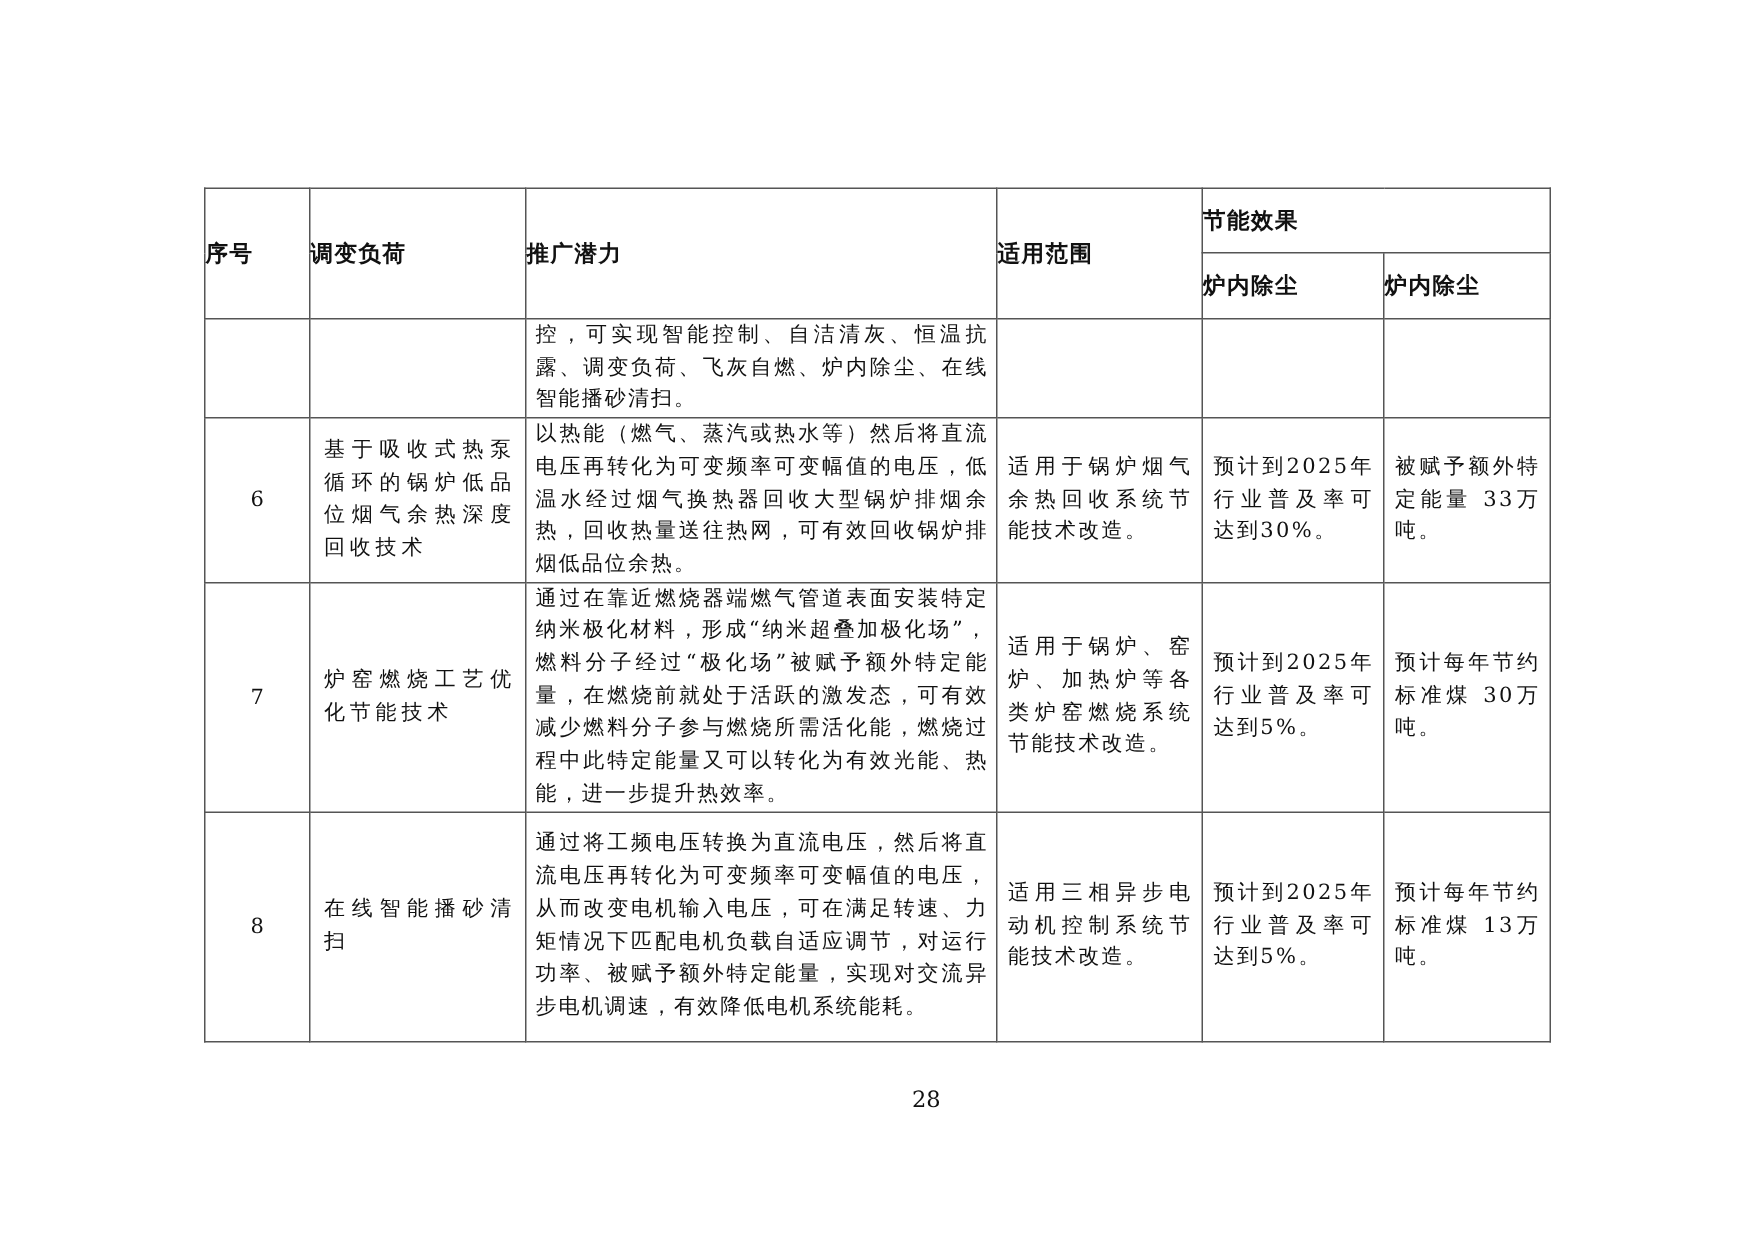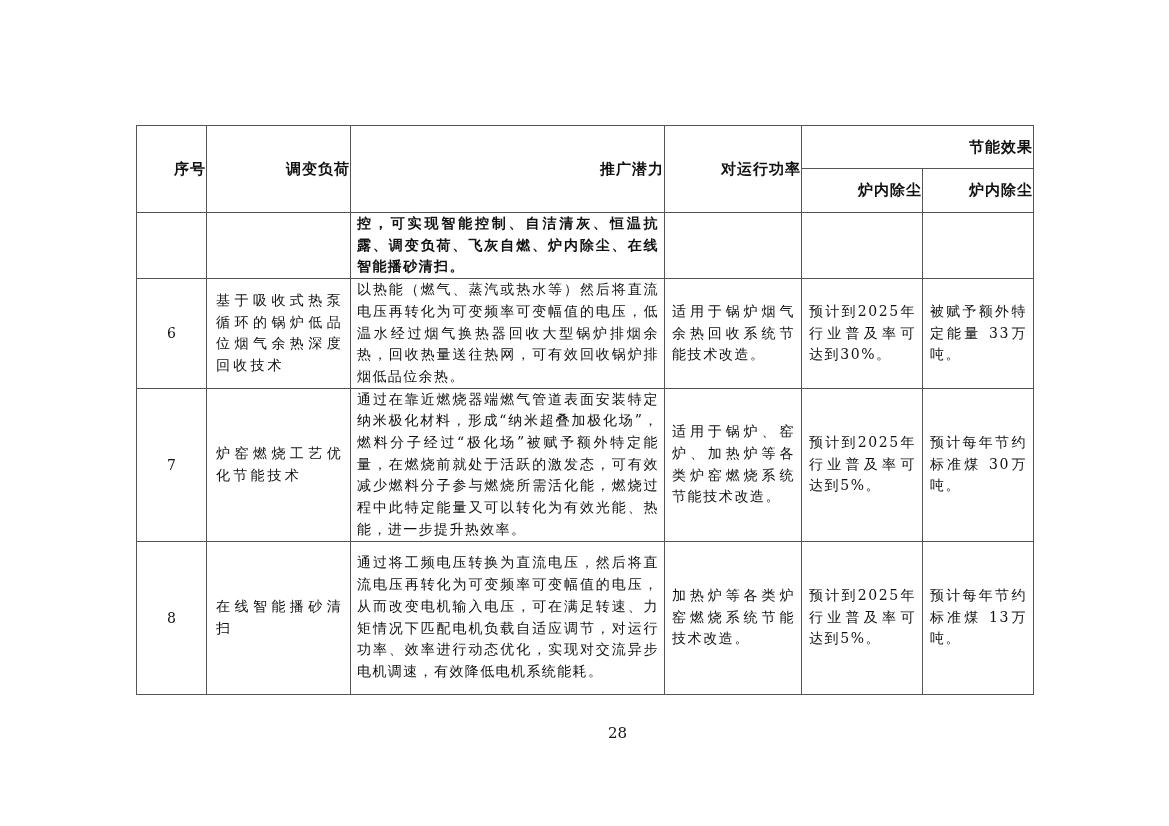--- a/index.html
+++ b/index.html
@@ -33,7 +33,7 @@
       font-weight: bold;
       font-size: 15px;
       letter-spacing: 1px;
-      text-align: right;
+      text-align: left;
     }
     .col-num { width: 70px; }
     .col-name { width: 144px; }

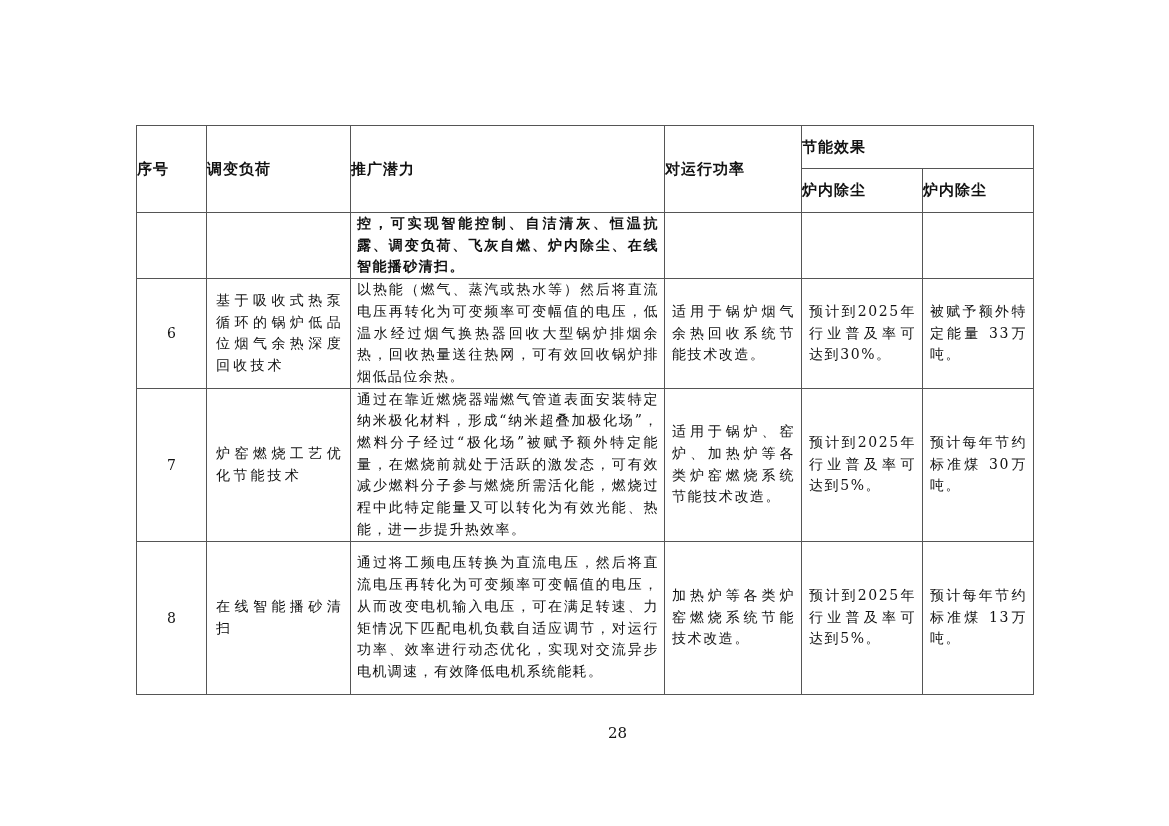--- a/index.html
+++ b/index.html
@@ -89,7 +89,7 @@
       <th rowspan="2">序号</th>
       <th rowspan="2">调变负荷</th>
       <th rowspan="2">推广潜力</th>
-      <th rowspan="2">对运行功率</th>
+      <th rowspan="2">适用范围</th>
       <th colspan="2">节能效果</th>
     </tr>
     <tr style="height:44px;">

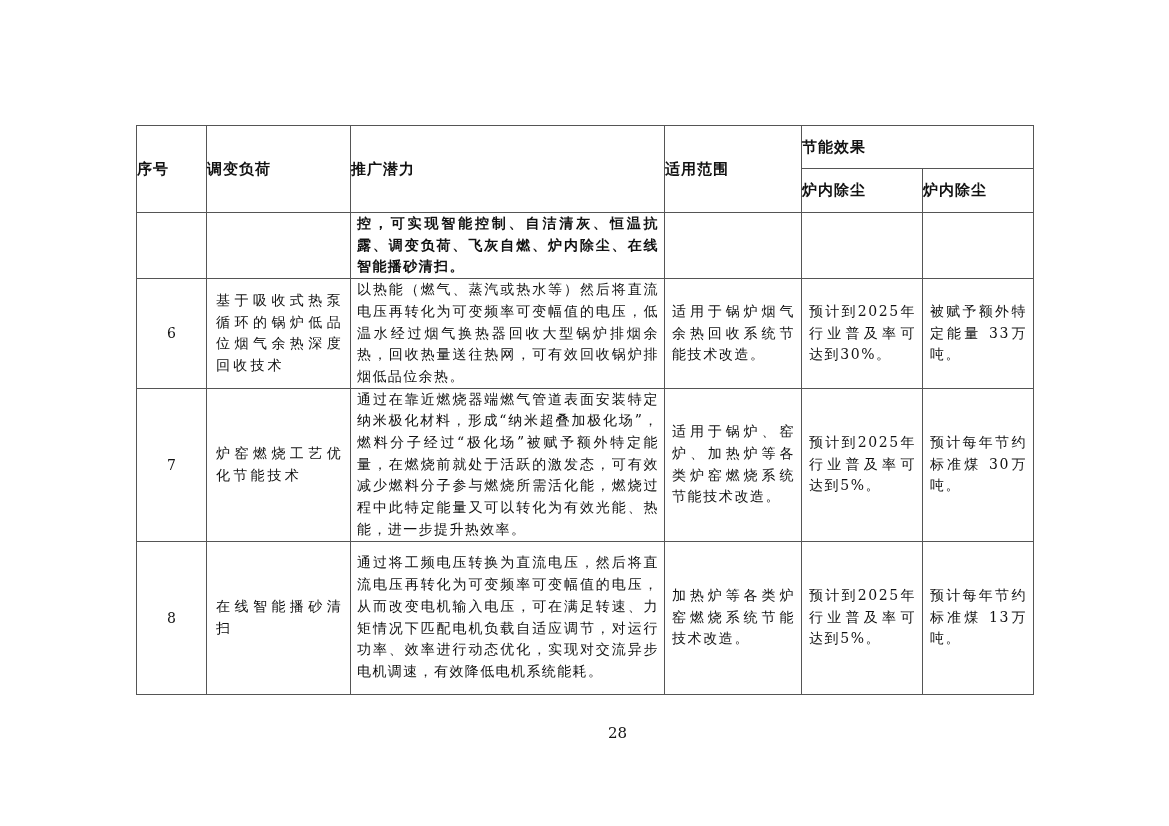--- a/index.html
+++ b/index.html
@@ -98,7 +98,7 @@
     </tr>
   </thead>
   <tbody>
-    <tr style="height:66px;font-weight:bold;">
+    <tr style="height:66px;">
       <td class="num"></td>
       <td class="name">
           <div class="cell-text"></div>

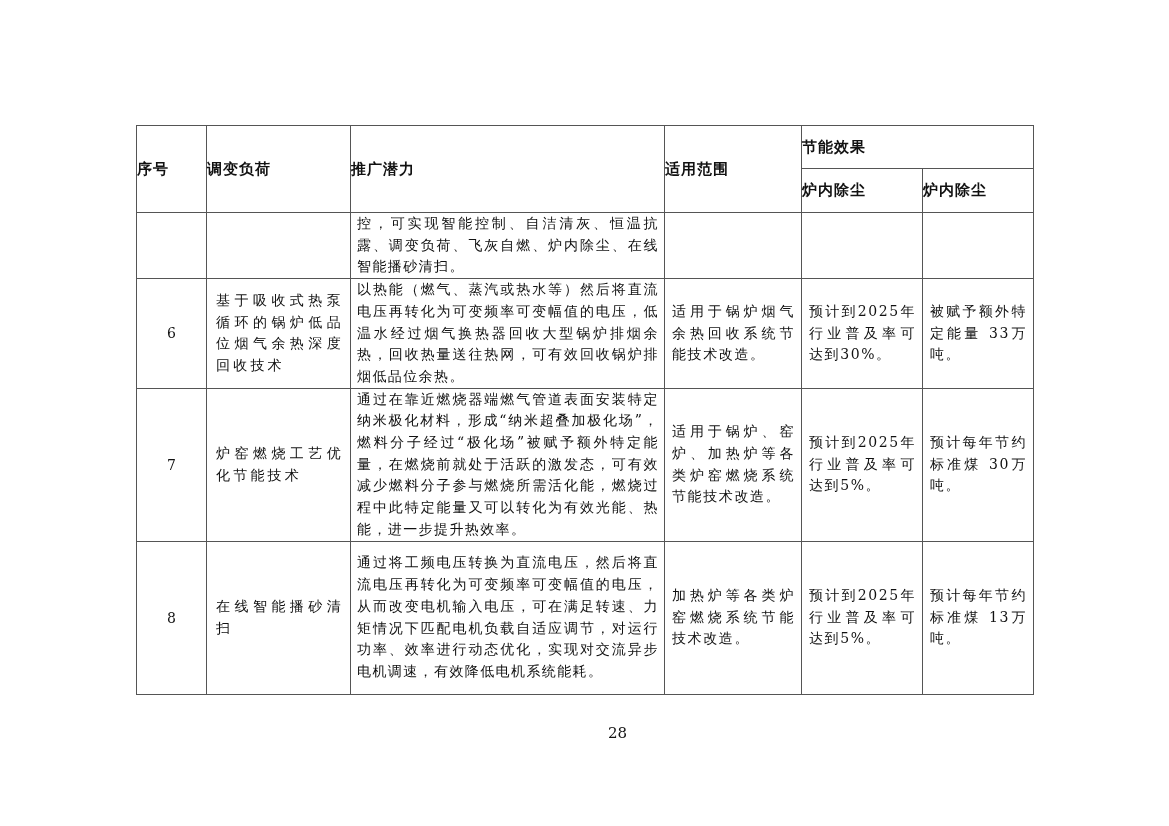--- a/index.html
+++ b/index.html
@@ -158,7 +158,7 @@
           <div class="cell-text">在线智能播砂清扫</div>
         </td>
       <td class="desc">
-          <div class="cell-text">通过将工频电压转换为直流电压，然后将直流电压再转化为可变频率可变幅值的电压，从而改变电机输入电压，可在满足转速、力矩情况下匹配电机负载自适应调节，对运行功率、效率进行动态优化，实现对交流异步电机调速，有效降低电机系统能耗。</div>
+          <div class="cell-text">通过将工频电压转换为直流电压，然后将直流电压再转化为可变频率可变幅值的电压，从而改变电机输入电压，可在满足转速、力矩情况下匹配电机负载自适应调节，对运行功率、被赋予额外特定能量，实现对交流异步电机调速，有效降低电机系统能耗。</div>
         </td>
       <td>
           <div class="cell-text">加热炉等各类炉窑燃烧系统节能技术改造。</div>

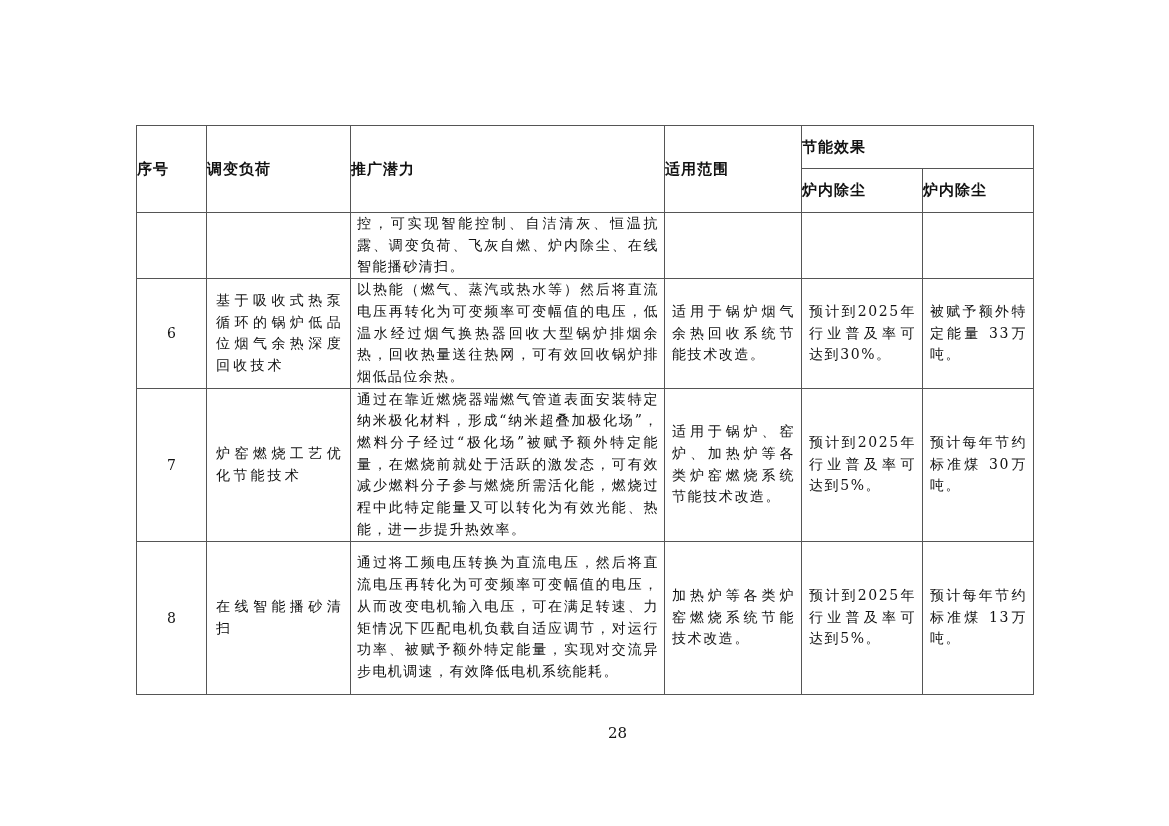--- a/index.html
+++ b/index.html
@@ -161,7 +161,7 @@
           <div class="cell-text">通过将工频电压转换为直流电压，然后将直流电压再转化为可变频率可变幅值的电压，从而改变电机输入电压，可在满足转速、力矩情况下匹配电机负载自适应调节，对运行功率、被赋予额外特定能量，实现对交流异步电机调速，有效降低电机系统能耗。</div>
         </td>
       <td>
-          <div class="cell-text">加热炉等各类炉窑燃烧系统节能技术改造。</div>
+          <div class="cell-text">适用三相异步电动机控制系统节能技术改造。</div>
         </td>
       <td>
           <div class="cell-text">预计到2025年行业普及率可达到5%。</div>

